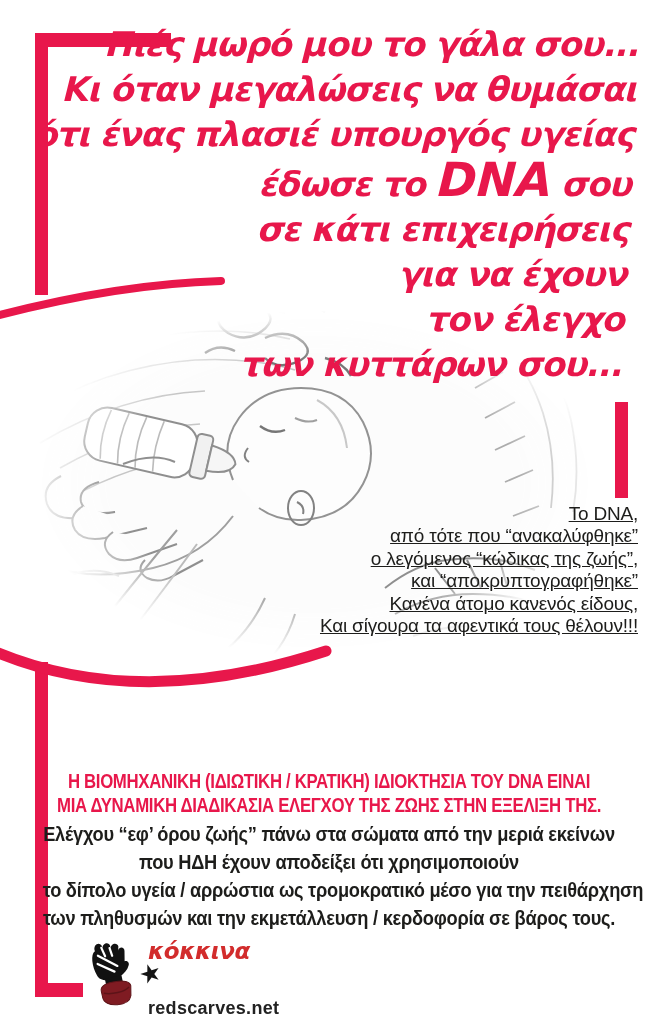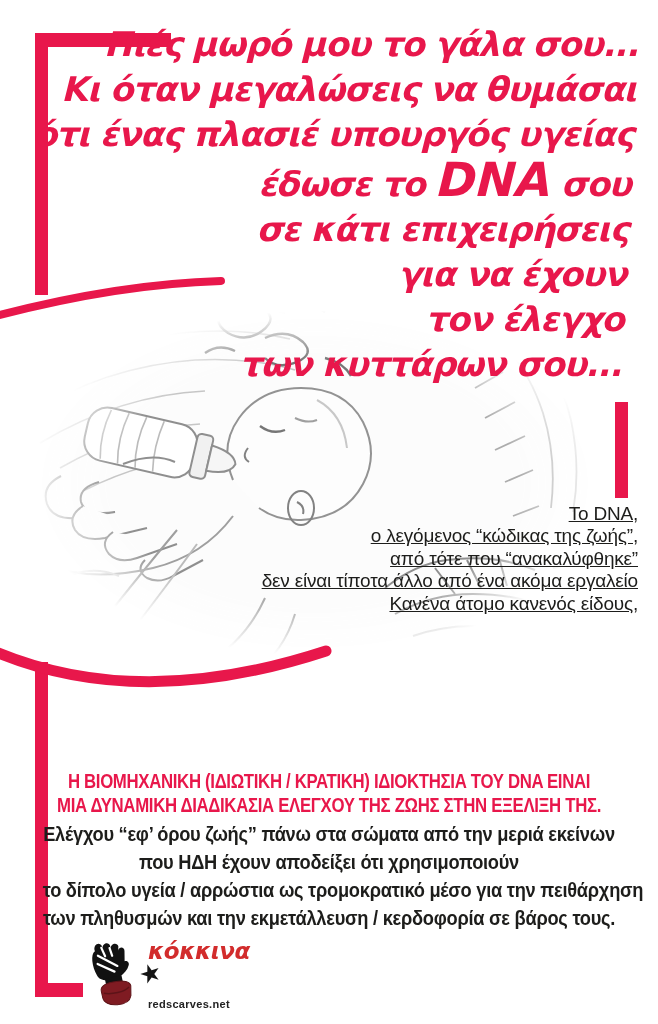--- a/index.html
+++ b/index.html
@@ -206,8 +206,8 @@
 
   <div class="intro">
     <div>Το DNA,</div>
+    <div>από τότε που “ανακαλύφθηκε”</div>
     <div>ο λεγόμενος “κώδικας της ζωής”,</div>
-    <div>από τότε που “ανακαλύφθηκε”</div>
     <div>δεν είναι τίποτα άλλο από ένα ακόμα εργαλείο</div>
     <div>Κανένα άτομο κανενός είδους,</div>
   </div>

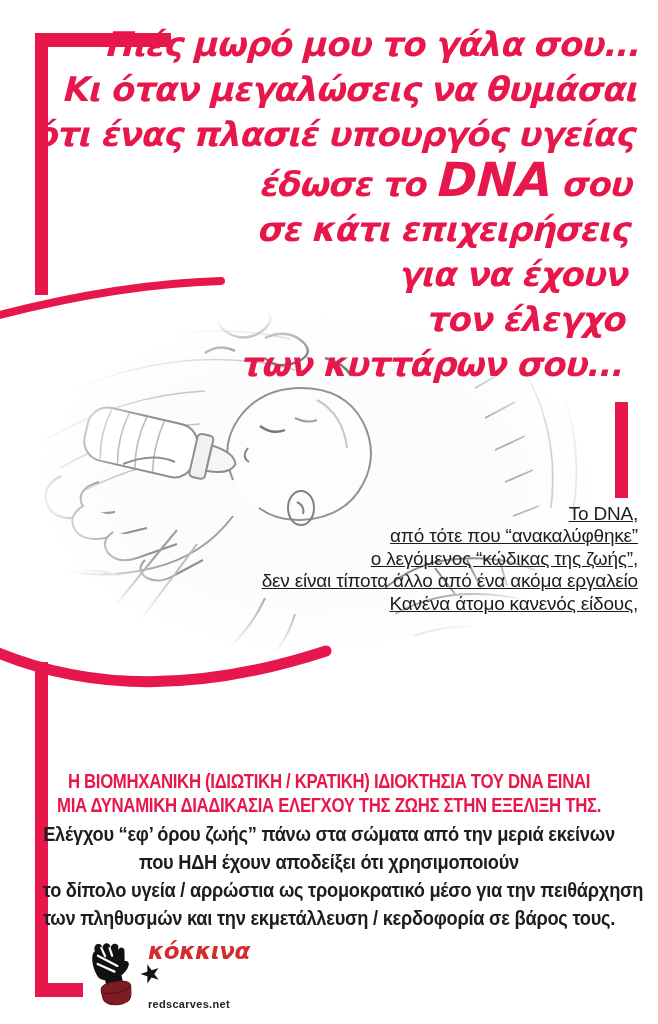--- a/index.html
+++ b/index.html
@@ -208,6 +208,7 @@
     <div>Το DNA,</div>
     <div>από τότε που “ανακαλύφθηκε”</div>
     <div>ο λεγόμενος “κώδικας της ζωής”,</div>
+    <div>και “αποκρυπτογραφήθηκε”</div>
     <div>δεν είναι τίποτα άλλο από ένα ακόμα εργαλείο</div>
     <div>Κανένα άτομο κανενός είδους,</div>
   </div>

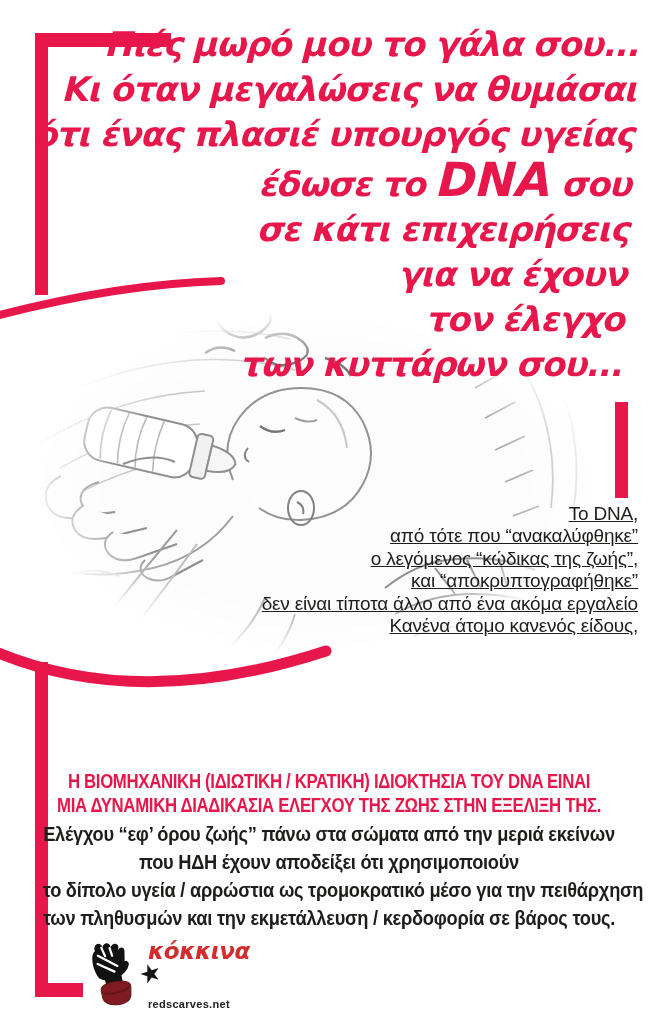--- a/index.html
+++ b/index.html
@@ -209,7 +209,6 @@
     <div>από τότε που “ανακαλύφθηκε”</div>
     <div>ο λεγόμενος “κώδικας της ζωής”,</div>
     <div>και “αποκρυπτογραφήθηκε”</div>
-    <div>δεν είναι τίποτα άλλο από ένα ακόμα εργαλείο</div>
     <div>Κανένα άτομο κανενός είδους,</div>
   </div>
 

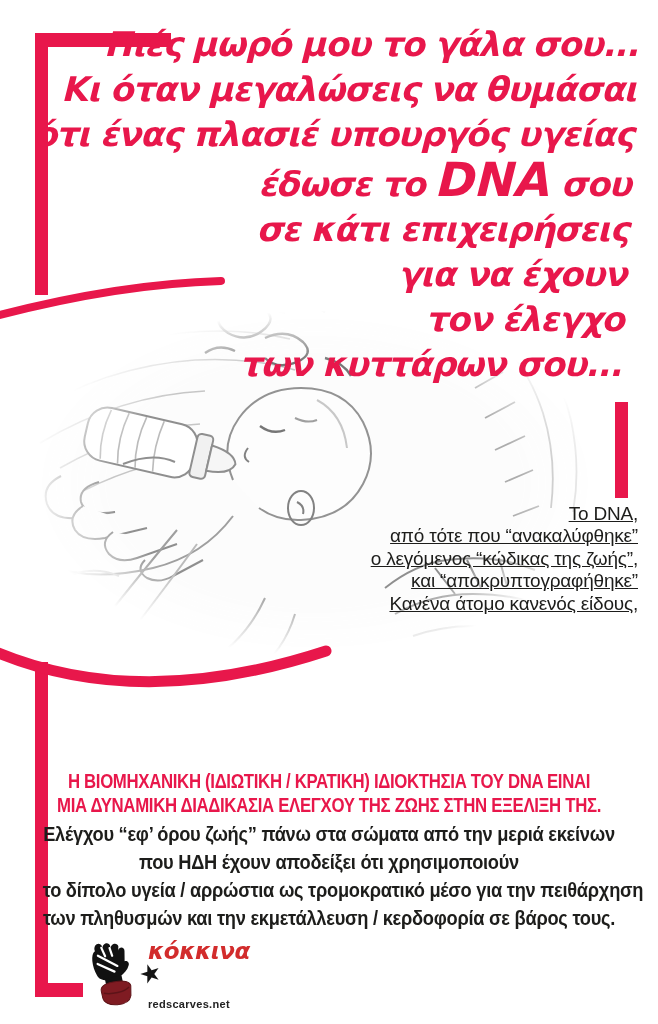--- a/index.html
+++ b/index.html
@@ -210,6 +210,7 @@
     <div>ο λεγόμενος “κώδικας της ζωής”,</div>
     <div>και “αποκρυπτογραφήθηκε”</div>
     <div>Κανένα άτομο κανενός είδους,</div>
+    <div>Και σίγουρα τα αφεντικά τους θέλουν!!!</div>
   </div>
 
   <div class="heading">

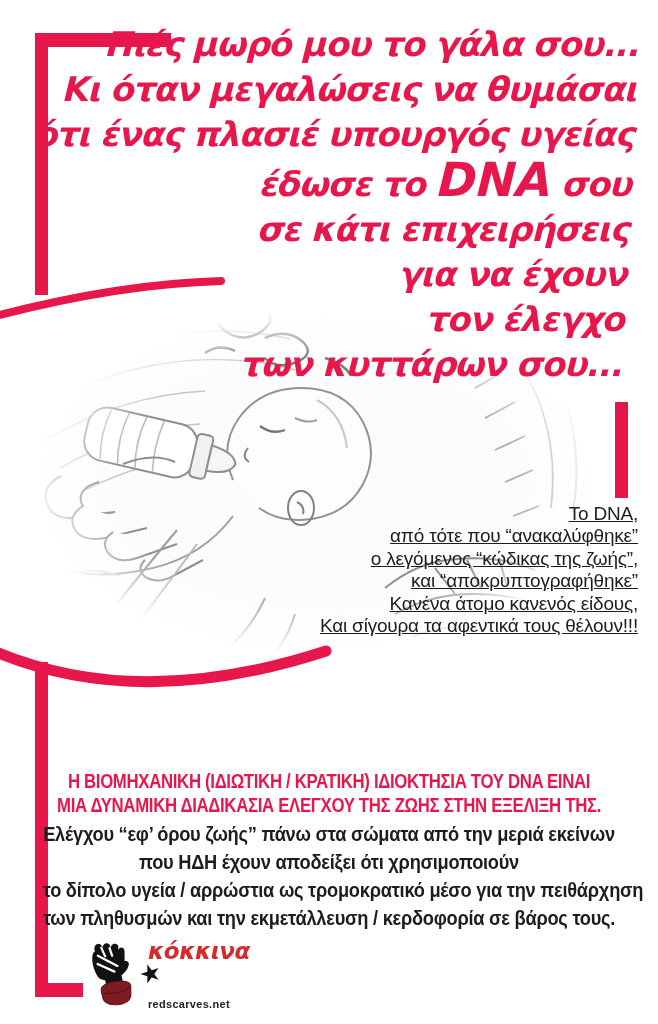--- a/index.html
+++ b/index.html
@@ -87,7 +87,7 @@
   }
   .logo-url{
     position:absolute;left:66px;top:64px;
-    color:#222;font-weight:bold;font-size:11px;letter-spacing:0.3px;white-space:nowrap;
+    color:#222;font-weight:bold;font-size:18px;letter-spacing:0.3px;white-space:nowrap;
   }
   .question{
     position:absolute;top:936px;right:15px;

